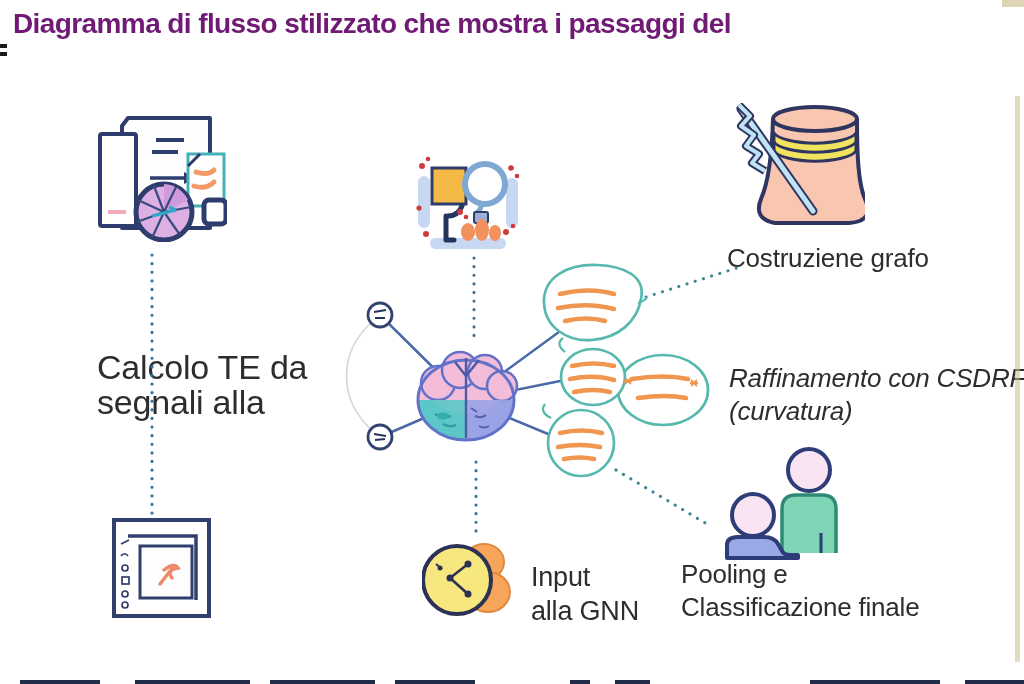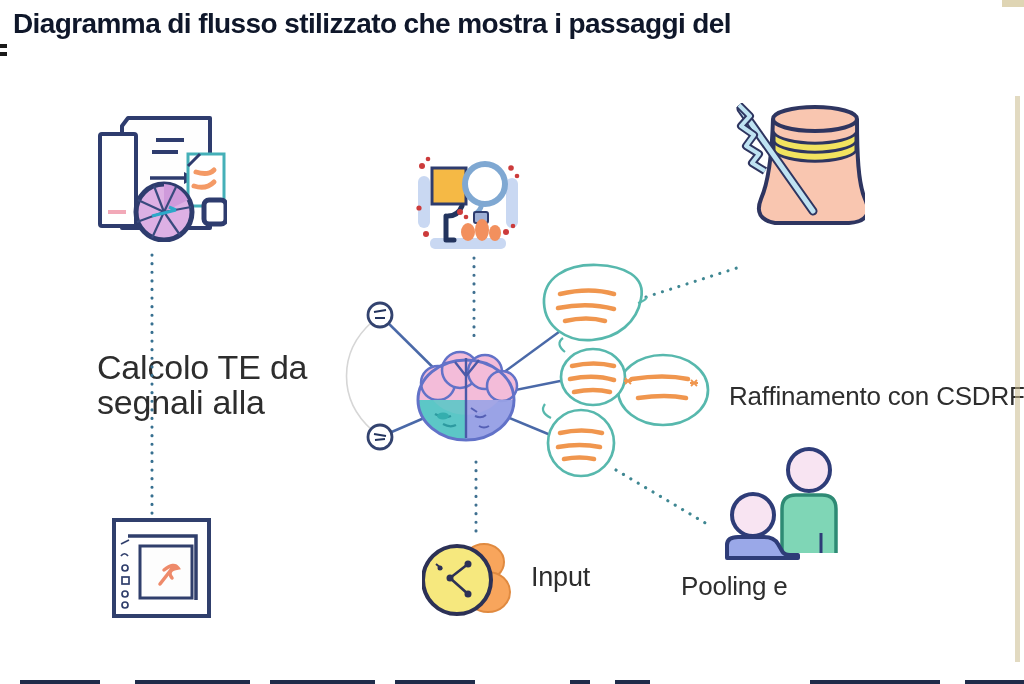--- a/index.html
+++ b/index.html
@@ -11,7 +11,7 @@
   .title{
     left:13px;top:7px;width:790px;
     font-weight:700;font-size:28px;line-height:34px;letter-spacing:-0.6px;
-    color:#0f172a;
+    color:#701a75;
   }
   .title .tline{display:block;}
   .title .tline2{margin-left:-9px;}

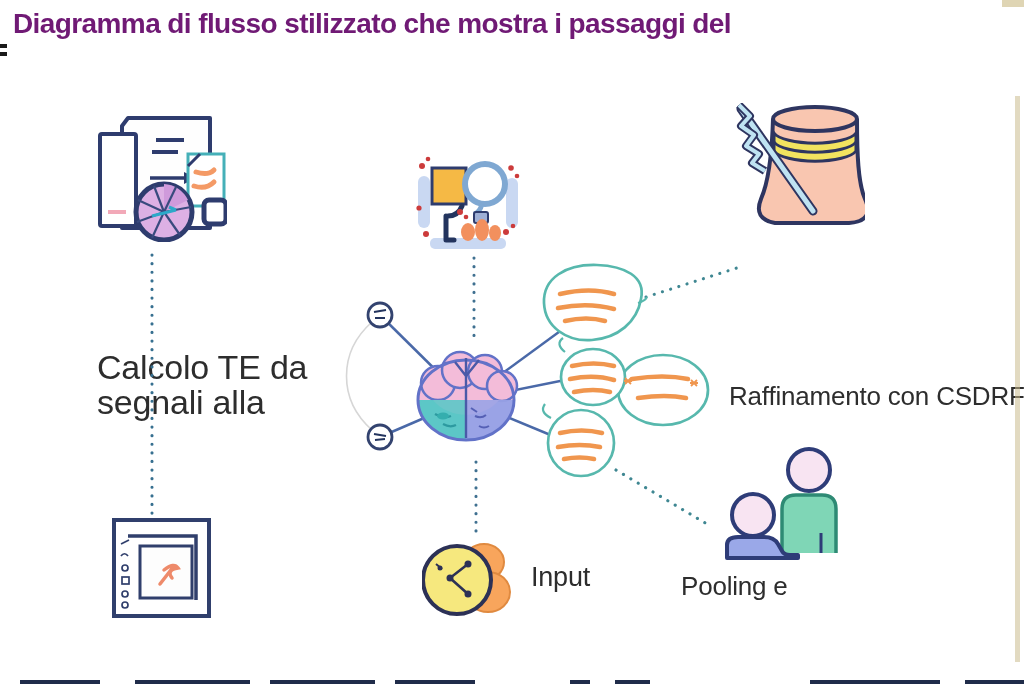--- a/index.html
+++ b/index.html
@@ -234,6 +234,7 @@
   <span>segnali alla</span>
 </div>
 <div class="label" id="label-graph">
+  <span>Costruziene grafo</span>
 </div>
 <div class="label" id="label-refine">
   <span>Raffinamento con CSDRF</span>

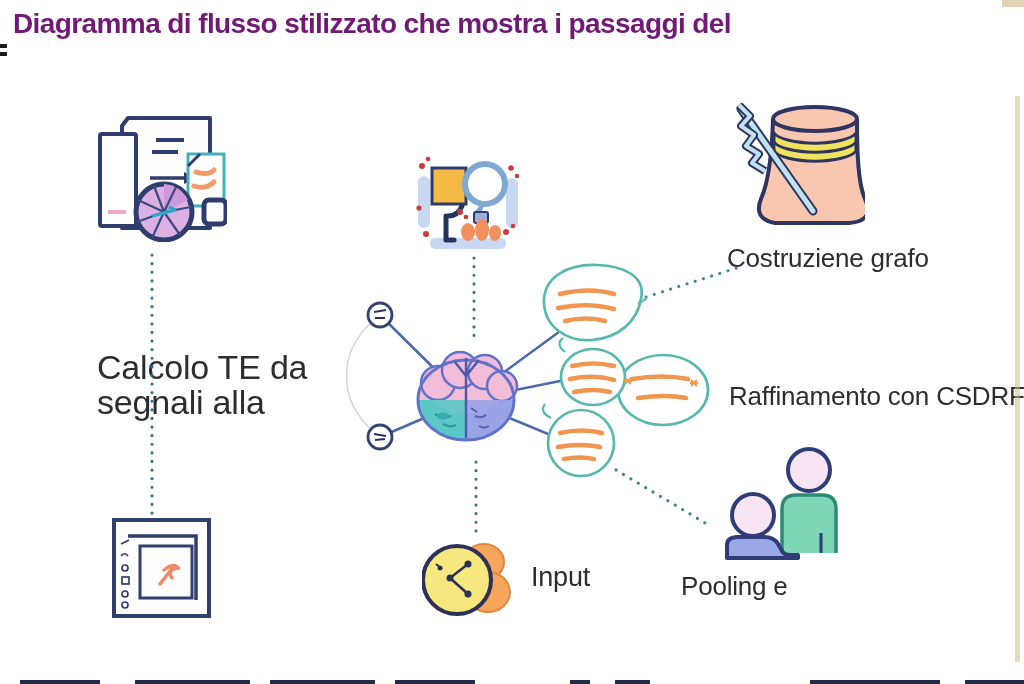--- a/index.html
+++ b/index.html
@@ -22,7 +22,7 @@
   .label span{display:block;}
   #label-te{left:97px;top:350px;font-size:34px;line-height:35px;}
   #label-graph{left:727px;top:242px;}
-  #label-refine{left:729px;top:380px;}
+  #label-refine{left:729px;top:362px;font-style:italic;}
   #label-gnn{left:531px;top:560px;font-size:27px;line-height:34px;}
   #label-pool{left:681px;top:570px;}
   svg{display:block;}

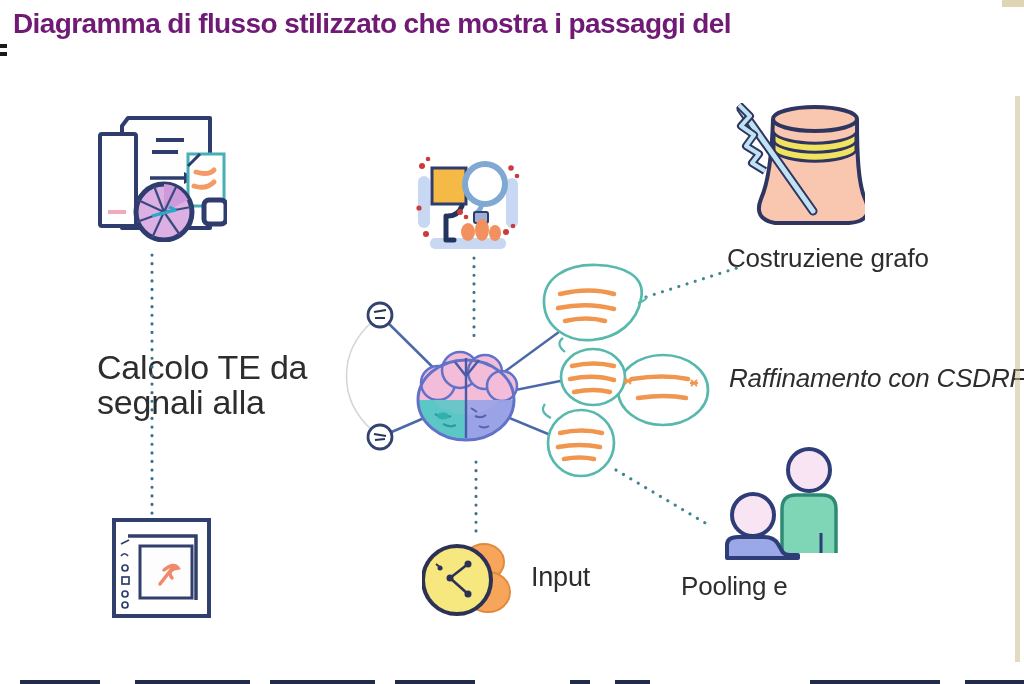--- a/index.html
+++ b/index.html
@@ -238,6 +238,7 @@
 </div>
 <div class="label" id="label-refine">
   <span>Raffinamento con CSDRF</span>
+  <span>(curvatura)</span>
 </div>
 <div class="label" id="label-gnn">
   <span>Input</span>

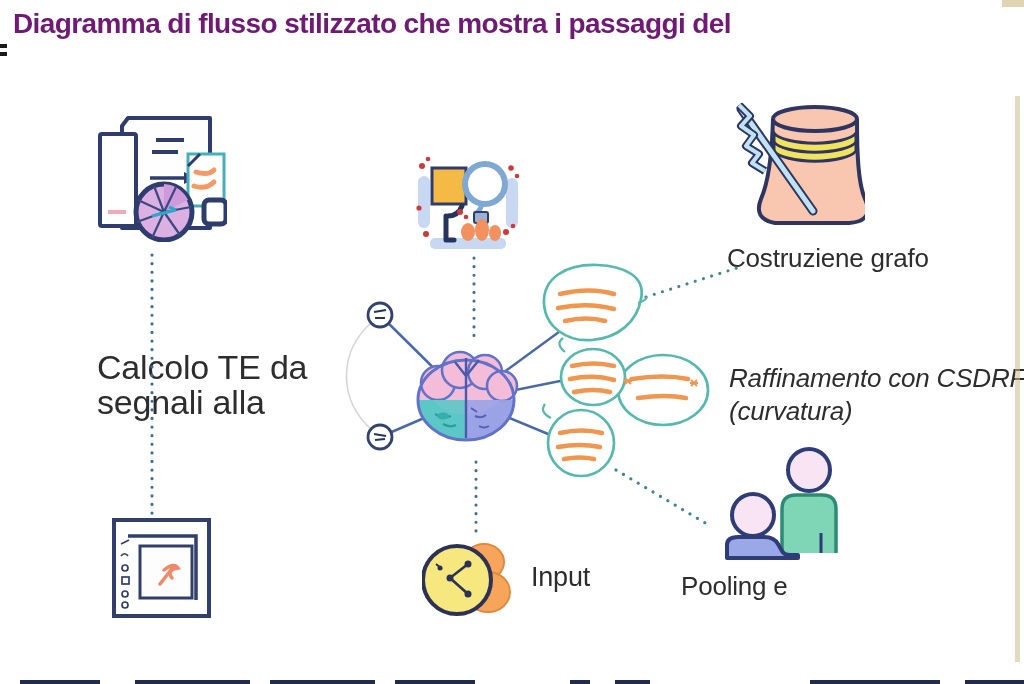--- a/index.html
+++ b/index.html
@@ -24,7 +24,7 @@
   #label-graph{left:727px;top:242px;}
   #label-refine{left:729px;top:362px;font-style:italic;}
   #label-gnn{left:531px;top:560px;font-size:27px;line-height:34px;}
-  #label-pool{left:681px;top:570px;}
+  #label-pool{left:681px;top:558px;}
   svg{display:block;}
   #connector-layer{left:0;top:0;z-index:1;}
   .icon{z-index:2;}

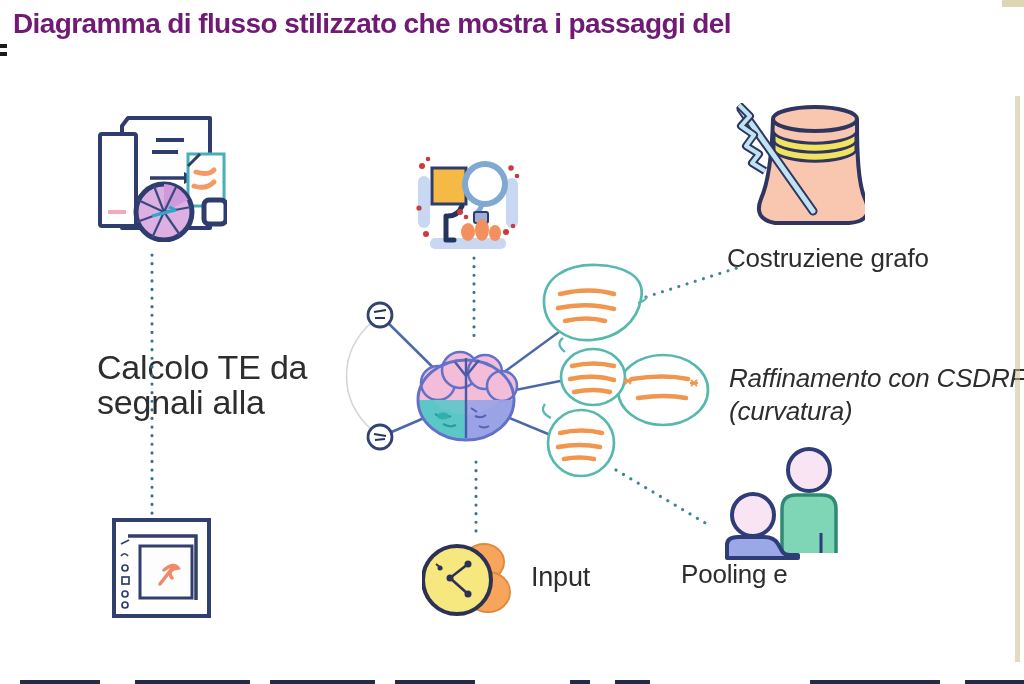--- a/index.html
+++ b/index.html
@@ -242,6 +242,7 @@
 </div>
 <div class="label" id="label-gnn">
   <span>Input</span>
+  <span>alla GNN</span>
 </div>
 <div class="label" id="label-pool">
   <span>Pooling e</span>

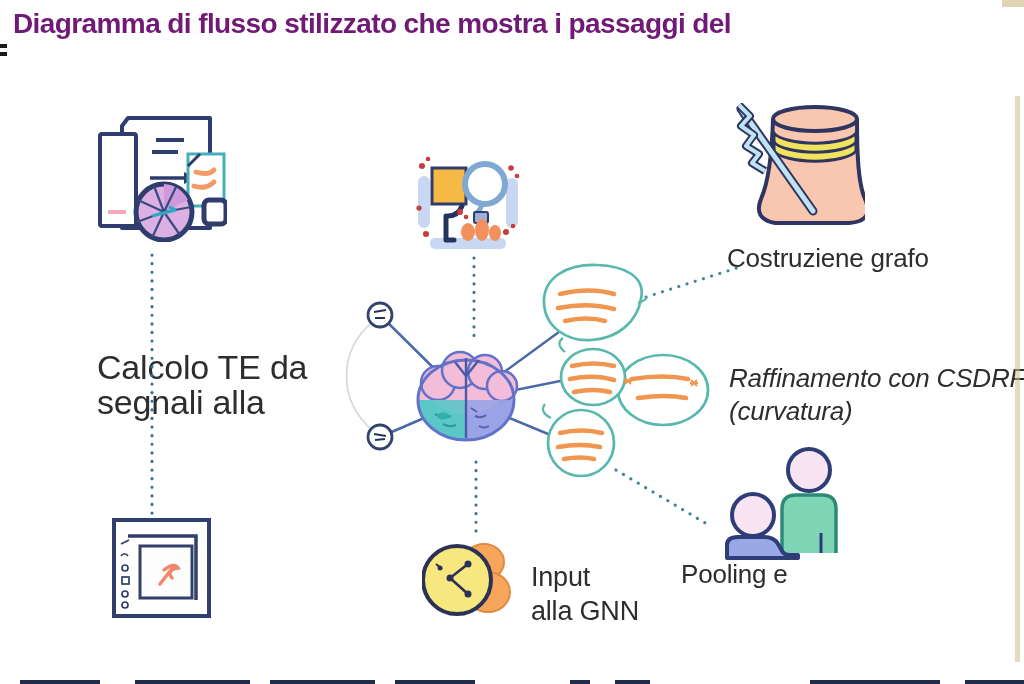--- a/index.html
+++ b/index.html
@@ -246,6 +246,7 @@
 </div>
 <div class="label" id="label-pool">
   <span>Pooling e</span>
+  <span>Classificazione finale</span>
 </div>
 
 <div class="edge-mark" id="right-strip"></div>

